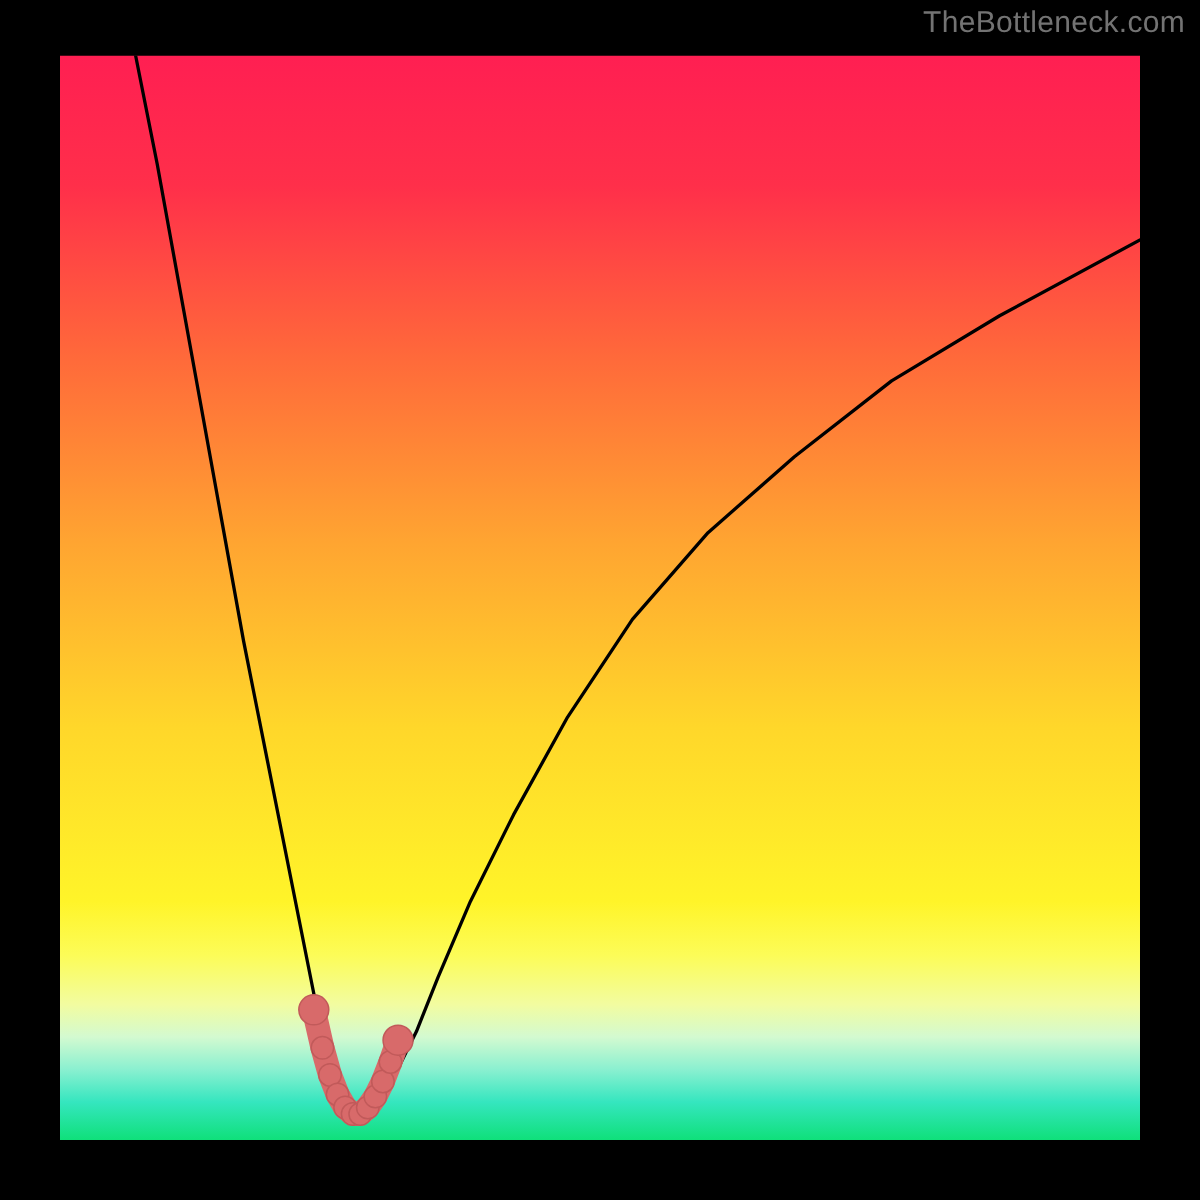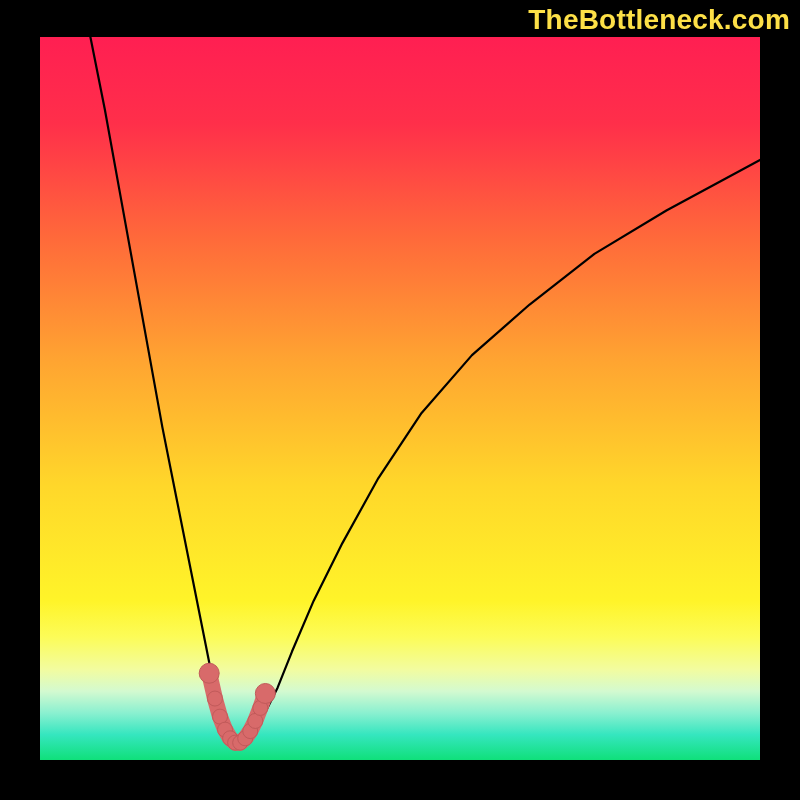--- a/index.html
+++ b/index.html
@@ -23,10 +23,10 @@
     position: absolute;
     top: 4px;
     right: 10px;
-    color: #fde047;
-    font-size: 28px;
+    color: #737373;
+    font-size: 20px;
     letter-spacing: 0.2px;
-    font-weight: 700;
+    font-weight: 400;
     user-select: none;
   }
   .plot-wrap {

